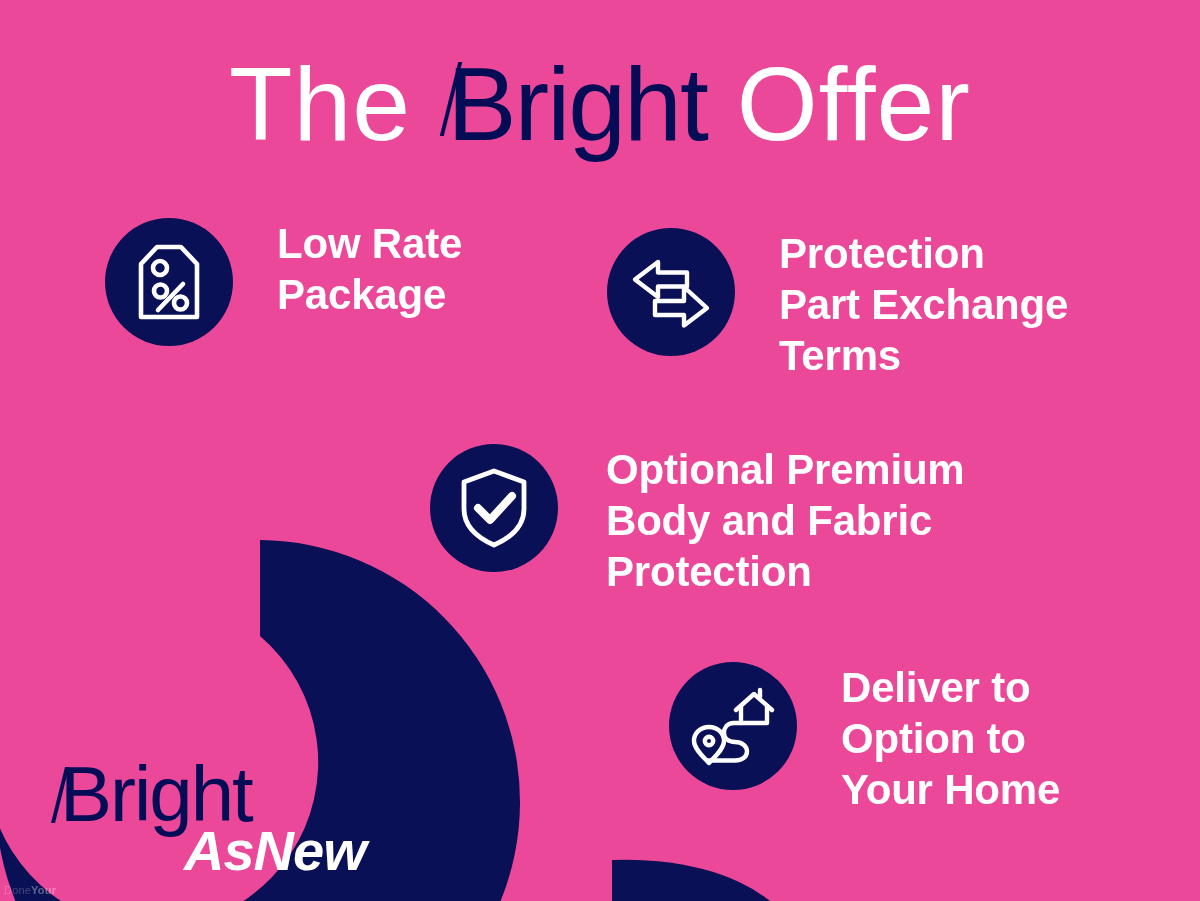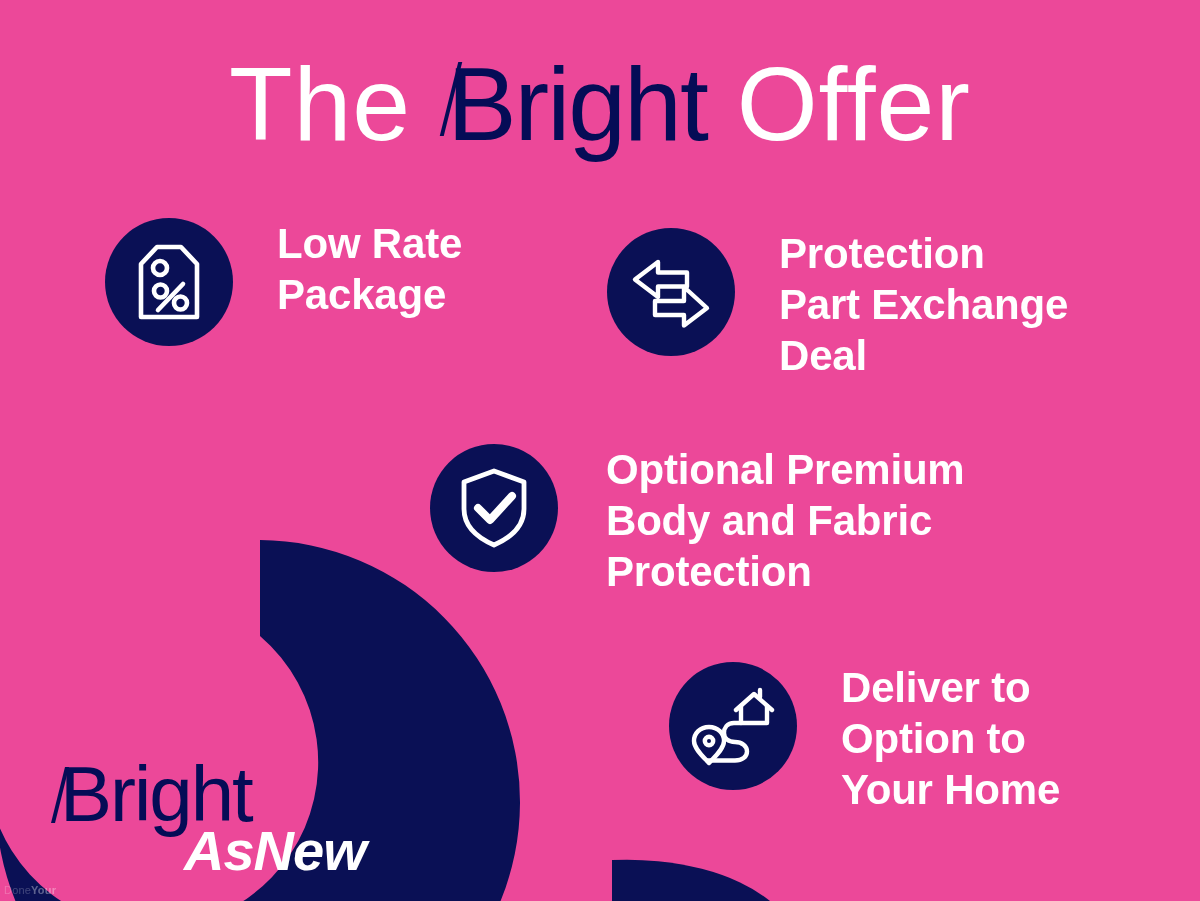--- a/index.html
+++ b/index.html
@@ -194,7 +194,7 @@
     <div class="feature-text">
       <div>Protection</div>
       <div>Part Exchange</div>
-      <div>Deal</div>
+      <div>Terms</div>
     </div>
   </div>
 

